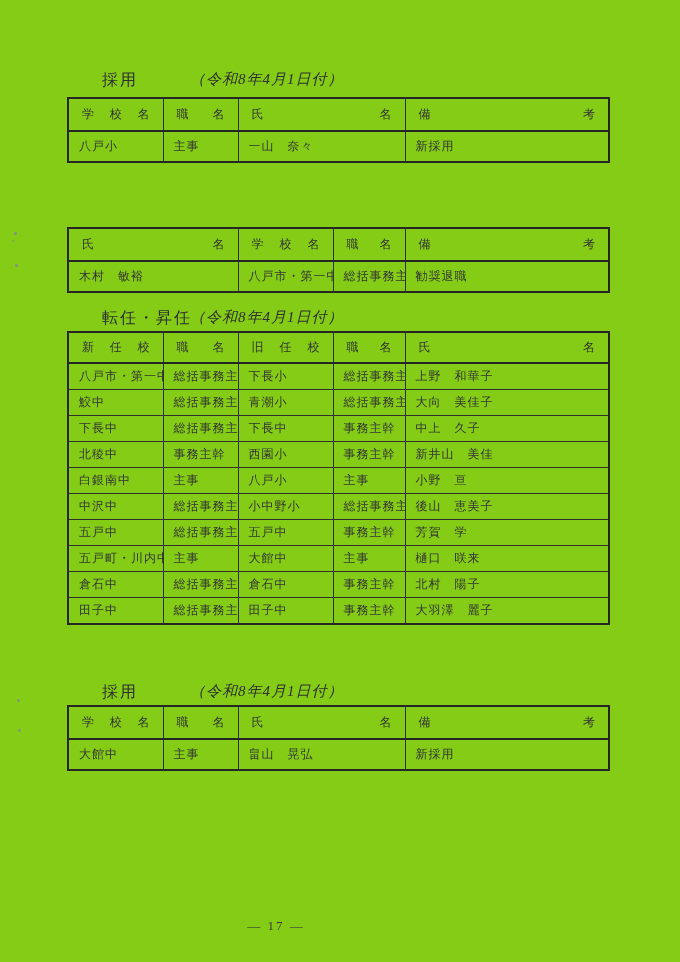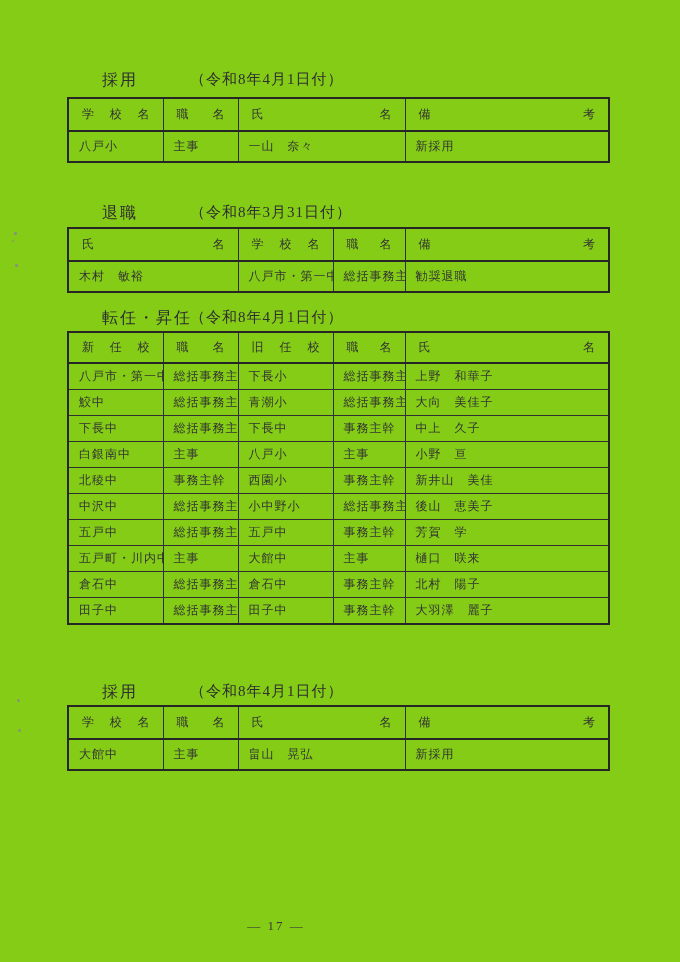--- a/index.html
+++ b/index.html
@@ -20,7 +20,7 @@
   .heading{position:absolute;left:0;width:680px;height:20px;}
   .h-title{position:absolute;left:102px;top:0;font-size:16px;letter-spacing:2px;color:#2e2e2e;white-space:nowrap;}
   .h-title.indent0{left:86px;}
-  .h-date{position:absolute;left:190px;top:0;font-size:15px;letter-spacing:1px;color:#2e2e2e;white-space:nowrap;}
+  .h-date{position:absolute;left:190px;top:0;font-size:15px;letter-spacing:1px;color:#2e2e2e;white-space:nowrap;font-style:italic;}
   
   table.tbl{
     position:absolute;left:67px;

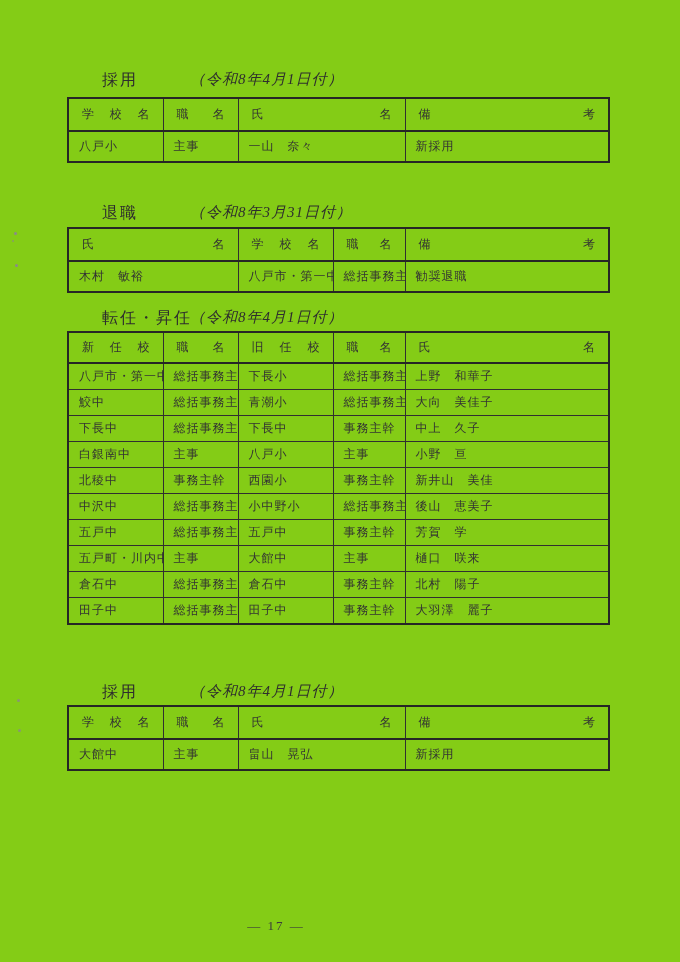--- a/index.html
+++ b/index.html
@@ -119,10 +119,6 @@
     </table>
 
 
-  <div class="heading" style="top:203px">
-    <span class="h-title">退職</span>
-    <span class="h-date">（令和8年3月31日付）</span>
-  </div>
 
   <table class="tbl" style="top:227px">
     <colgroup>

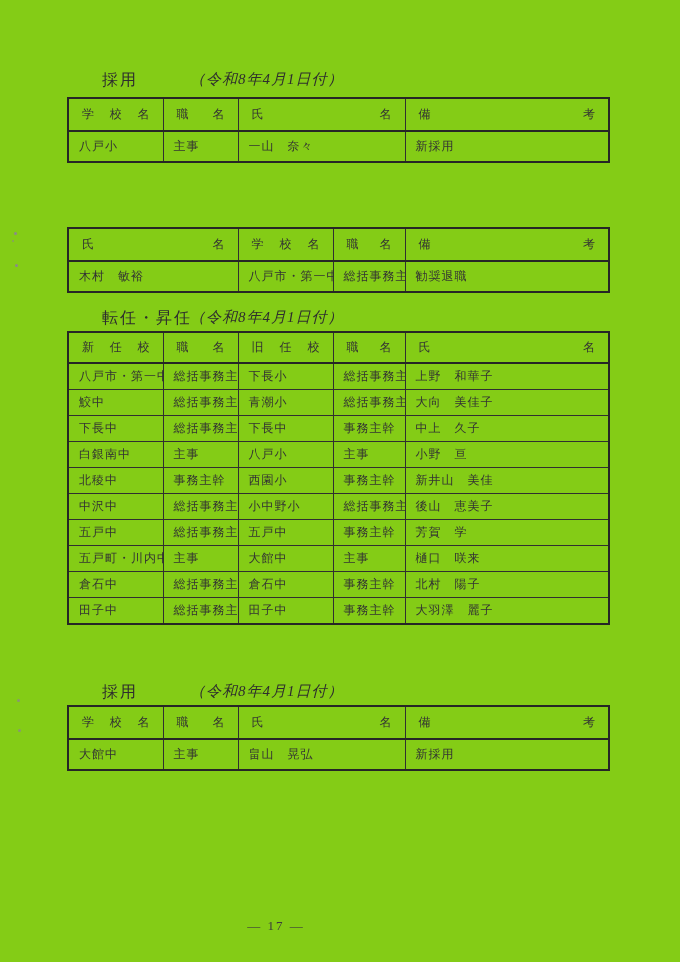--- a/index.html
+++ b/index.html
@@ -234,18 +234,18 @@
           <td>中上　久子</td>
         </tr>
     <tr>
+          <td>北稜中</td>
+          <td>事務主幹</td>
+          <td>西園小</td>
+          <td>事務主幹</td>
+          <td>新井山　美佳</td>
+        </tr>
+    <tr>
           <td>白銀南中</td>
           <td>主事</td>
           <td>八戸小</td>
           <td>主事</td>
           <td>小野　亘</td>
-        </tr>
-    <tr>
-          <td>北稜中</td>
-          <td>事務主幹</td>
-          <td>西園小</td>
-          <td>事務主幹</td>
-          <td>新井山　美佳</td>
         </tr>
     <tr>
           <td>中沢中</td>

